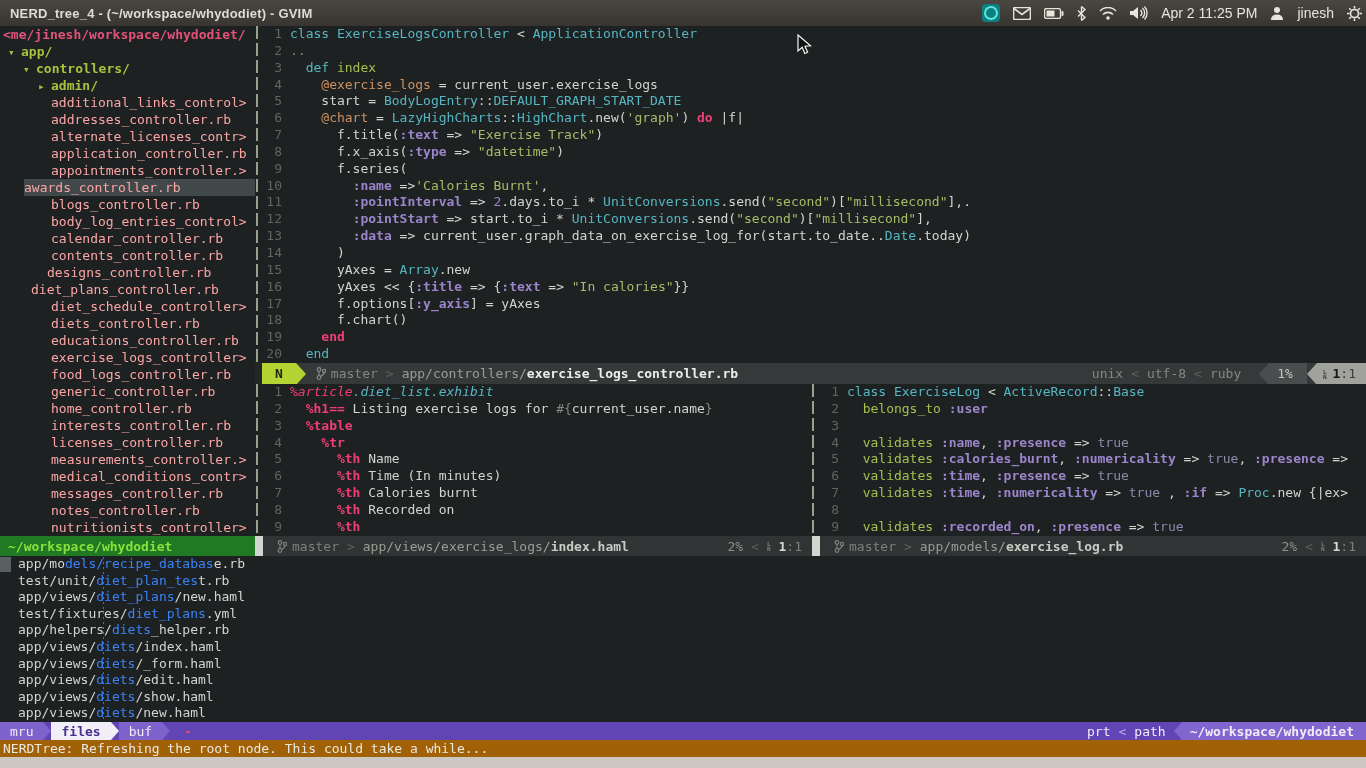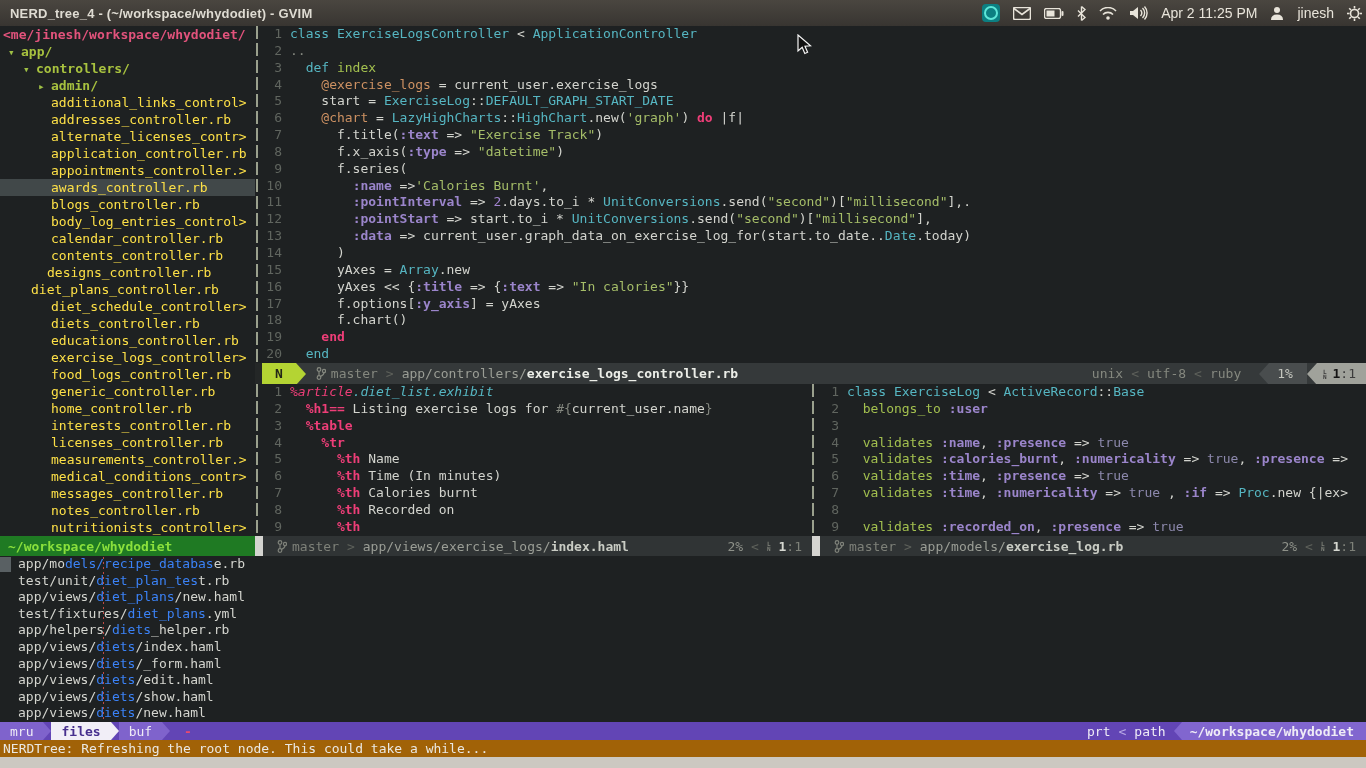--- a/index.html
+++ b/index.html
@@ -32,7 +32,7 @@
   .nt-arrow{color:#9fc045;display:inline-block;width:13px;font-size:11px;}
   .nt-root{color:#e2537c;font-weight:bold;}
   .nt-dir{color:#a8c23f;font-weight:bold;}
-  .nt-file{color:#fde047;}
+  .nt-file{color:#fca5a5;}
 
   
   .vsep{position:absolute;width:2px;background:repeating-linear-gradient(#9aa08d 0 13px,#1e2122 13px 17px);}

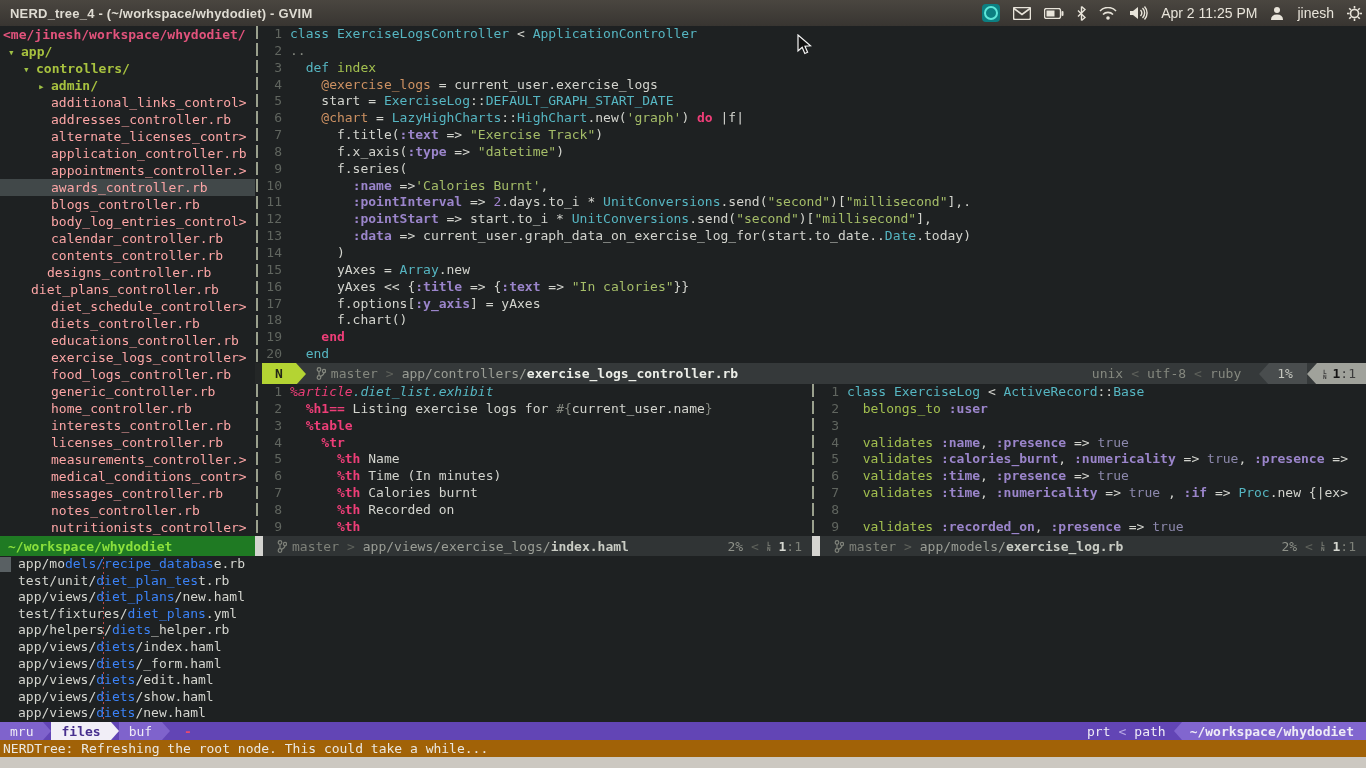--- a/index.html
+++ b/index.html
@@ -227,7 +227,7 @@
       <div class="crow"><span class="gut">2</span><span class="code"><span class="c-d">..</span></span></div>
       <div class="crow"><span class="gut">3</span><span class="code"><span class="c-w">  </span><span class="c-t">def </span><span class="c-g">index</span></span></div>
       <div class="crow"><span class="gut">4</span><span class="code"><span class="c-w">    </span><span class="c-o">@exercise_logs</span><span class="c-w"> = current_user.exercise_logs</span></span></div>
-      <div class="crow"><span class="gut">5</span><span class="code"><span class="c-w">    start = </span><span class="c-t">ExerciseLog</span><span class="c-w">::</span><span class="c-t">DEFAULT_GRAPH_START_DATE</span></span></div>
+      <div class="crow"><span class="gut">5</span><span class="code"><span class="c-w">    start = </span><span class="c-t">BodyLogEntry</span><span class="c-w">::</span><span class="c-t">DEFAULT_GRAPH_START_DATE</span></span></div>
       <div class="crow"><span class="gut">6</span><span class="code"><span class="c-w">    </span><span class="c-o">@chart</span><span class="c-w"> = </span><span class="c-t">LazyHighCharts</span><span class="c-w">::</span><span class="c-t">HighChart</span><span class="c-w">.new(</span><span class="c-s">'graph'</span><span class="c-w">) </span><span class="c-p">do </span><span class="c-w">|f|</span></span></div>
       <div class="crow"><span class="gut">7</span><span class="code"><span class="c-w">      f.title(</span><span class="c-y">:text</span><span class="c-w"> =&gt; </span><span class="c-s">"Exercise Track"</span><span class="c-w">)</span></span></div>
       <div class="crow"><span class="gut">8</span><span class="code"><span class="c-w">      f.x_axis(</span><span class="c-y">:type</span><span class="c-w"> =&gt; </span><span class="c-s">"datetime"</span><span class="c-w">)</span></span></div>

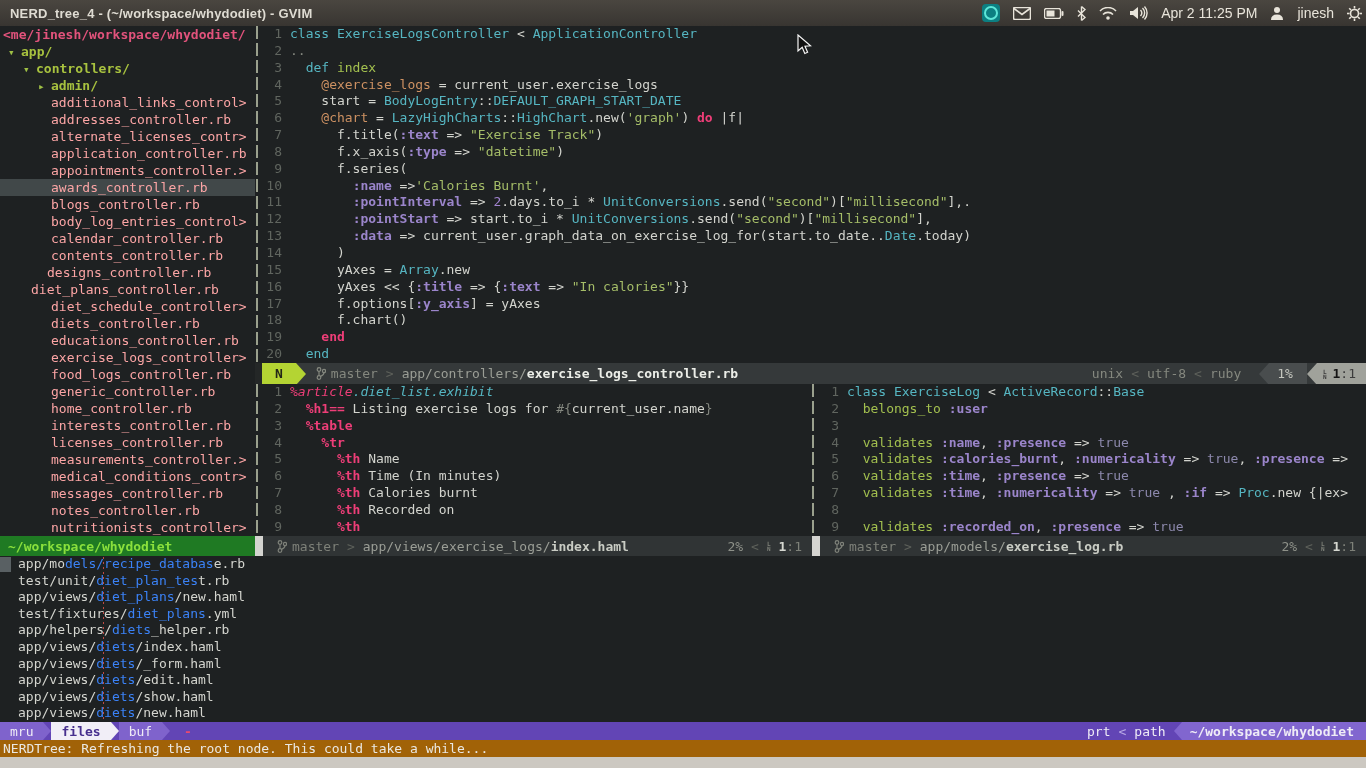--- a/index.html
+++ b/index.html
@@ -195,7 +195,7 @@
       <div class="nt-row" style="padding-left: 51px;"><span class="nt-file">alternate_licenses_contr&gt;</span></div>
       <div class="nt-row" style="padding-left: 51px;"><span class="nt-file">application_controller.rb</span></div>
       <div class="nt-row" style="padding-left: 51px;"><span class="nt-file">appointments_controller.&gt;</span></div>
-      <div class="nt-row sel" style="padding-left: 51px;"><span class="nt-file">awards_controller.rb</span></div>
+      <div class="nt-row sel" style=" margin-left: 24px;"><span class="nt-file">awards_controller.rb</span></div>
       <div class="nt-row" style="padding-left: 51px;"><span class="nt-file">blogs_controller.rb</span></div>
       <div class="nt-row" style="padding-left: 51px;"><span class="nt-file">body_log_entries_control&gt;</span></div>
       <div class="nt-row" style="padding-left: 51px;"><span class="nt-file">calendar_controller.rb</span></div>

